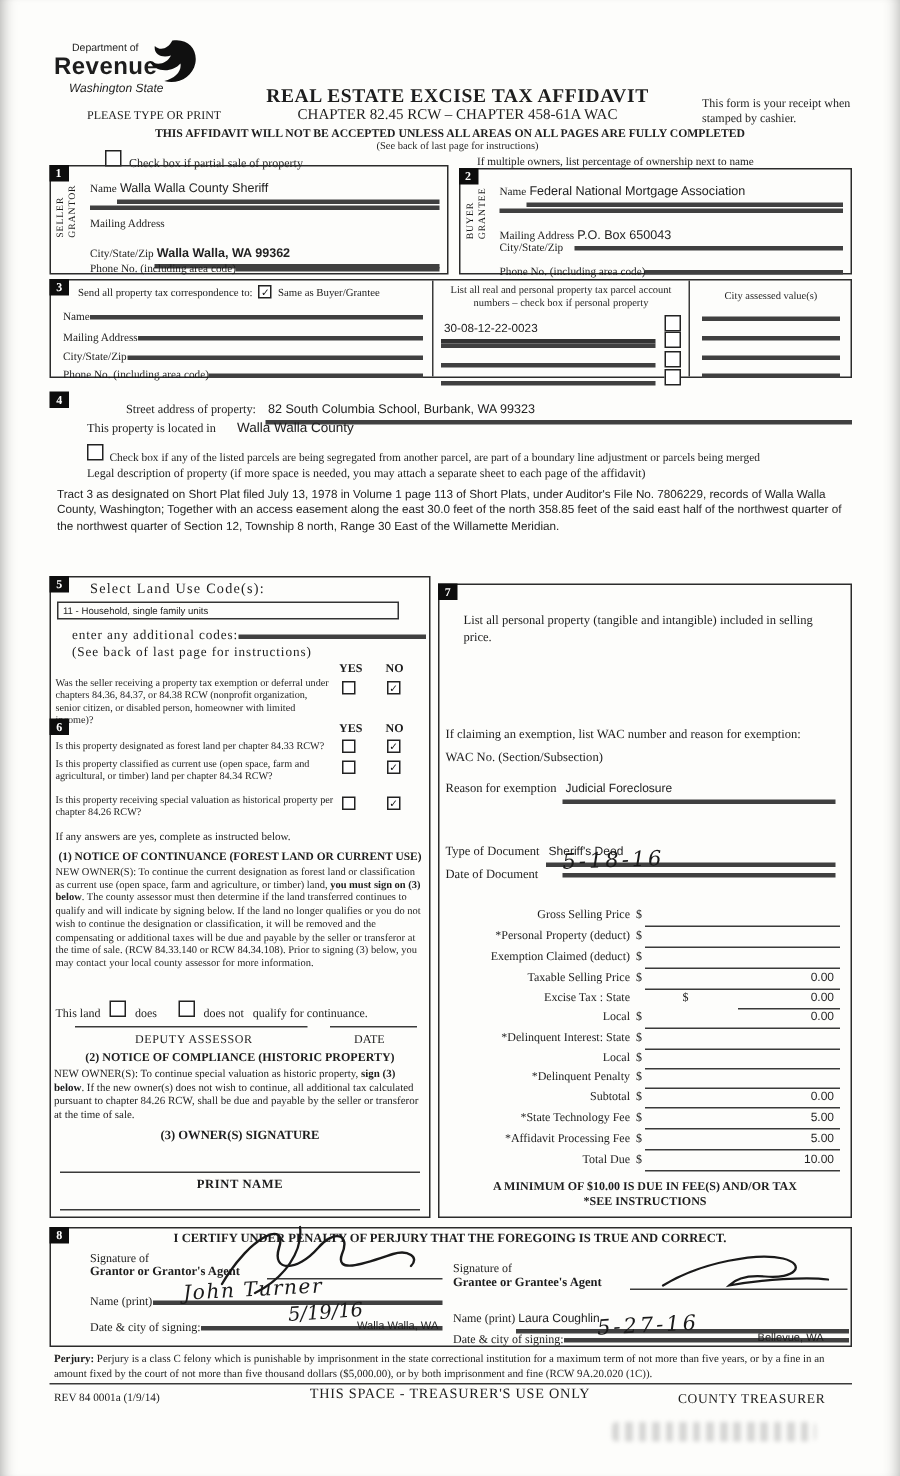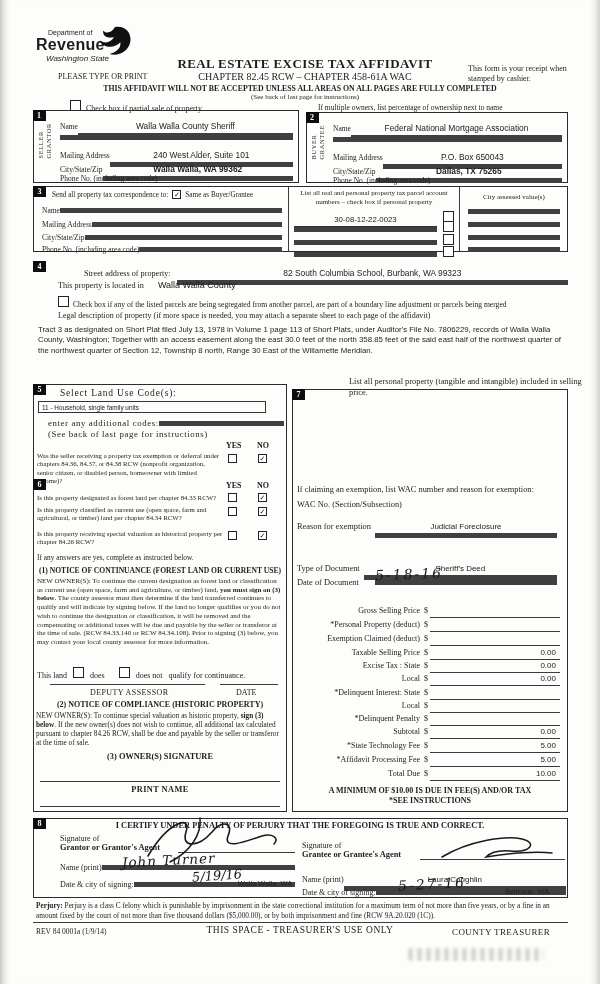--- a/index.html
+++ b/index.html
@@ -27,7 +27,7 @@
   }
   .cb.lg { width:11px; height:11px; font-size:9px; line-height:10px; }
   .fl { display:flex; align-items:baseline; }
-  .fill { flex:1; border-bottom:5px solid #404040; min-height:9px; padding:0 2px;text-align:center; }
+  .fill { flex:1; border-bottom:3px solid #404040; min-height:9px; padding:0 2px; }
   .lab { font-size:7.5px; white-space:nowrap; }
   .val { font-family:"Liberation Sans", sans-serif; font-size:8.4px; color:#222; white-space:nowrap; }
   .vwrap { position:absolute; display:flex; gap:1px; }

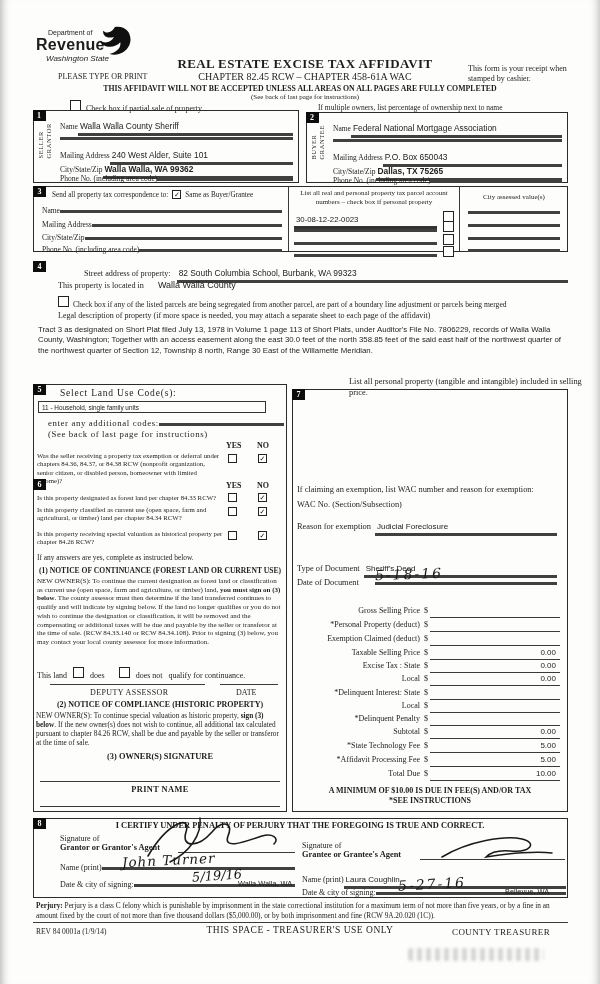--- a/index.html
+++ b/index.html
@@ -88,7 +88,6 @@
     <div class="abs fill" style="left:26px;top:20px;right:5px;"></div>
     <div class="abs fl" style="left:26px;top:33px;right:5px;">
       <span class="lab">Mailing Address</span>
-      <span class="fill"><span class="val">240 West Alder, Suite 101</span></span>
     </div>
     <div class="abs fl" style="left:26px;top:47px;right:5px;">
       <span class="lab">City/State/Zip</span>

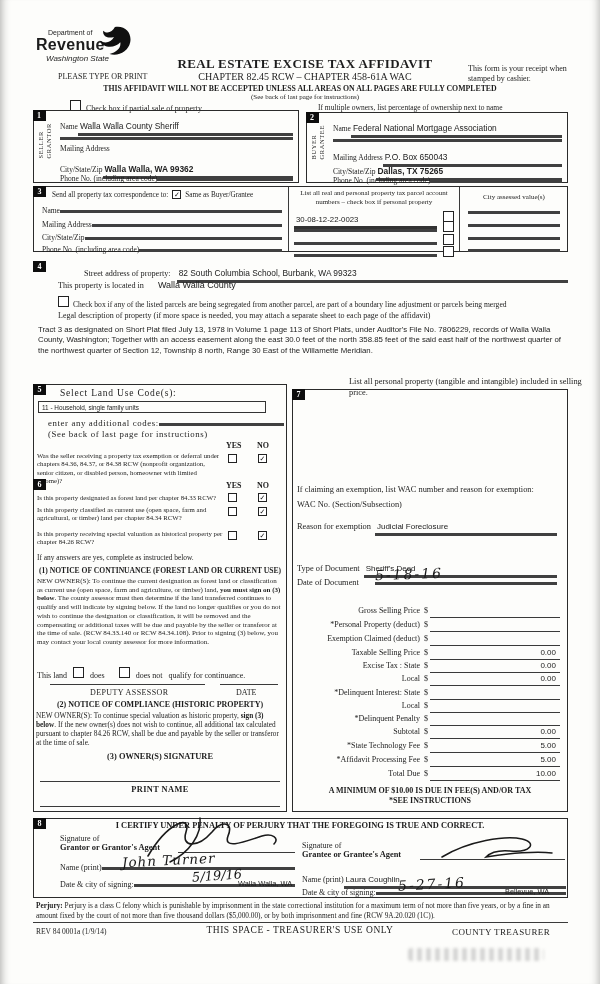--- a/index.html
+++ b/index.html
@@ -116,7 +116,6 @@
     </div>
     <div class="abs fl" style="left:26px;top:47px;right:5px;">
       <span class="lab">City/State/Zip</span>
-      <span class="fill"><span class="val b">Dallas, TX 75265</span></span>
     </div>
     <div class="abs fl" style="left:26px;top:61px;right:5px;">
       <span class="lab">Phone No. (including area code)</span>

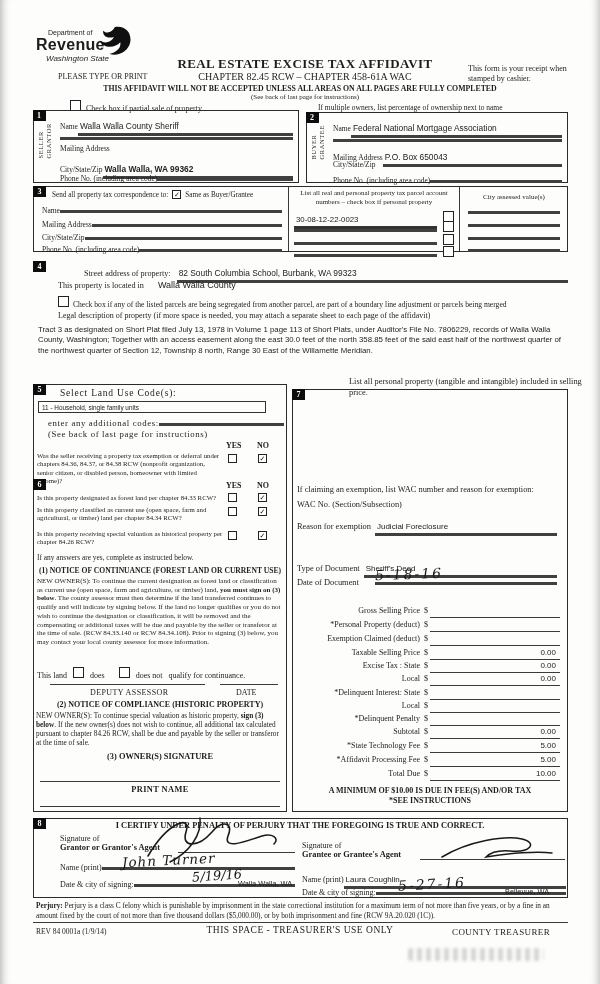--- a/index.html
+++ b/index.html
@@ -259,7 +259,7 @@
   <div class="box thin" style="left:292px;top:389px;width:276px;height:423px;"></div>
   <div class="tab" style="left:292px;top:389px;">7</div>
 
-  <div class="abs" style="left:309px;top:376px;width:244px;font-size:8.4px;line-height:11px;margin-left:40px;">List all personal property (tangible and intangible) included in selling price.</div>
+  <div class="abs" style="left:309px;top:408px;width:244px;font-size:8.4px;line-height:11px;">List all personal property (tangible and intangible) included in selling price.</div>
 
   <div class="abs" style="left:297px;top:485px;width:264px;font-size:8.4px;">If claiming an exemption, list WAC number and reason for exemption:</div>
 

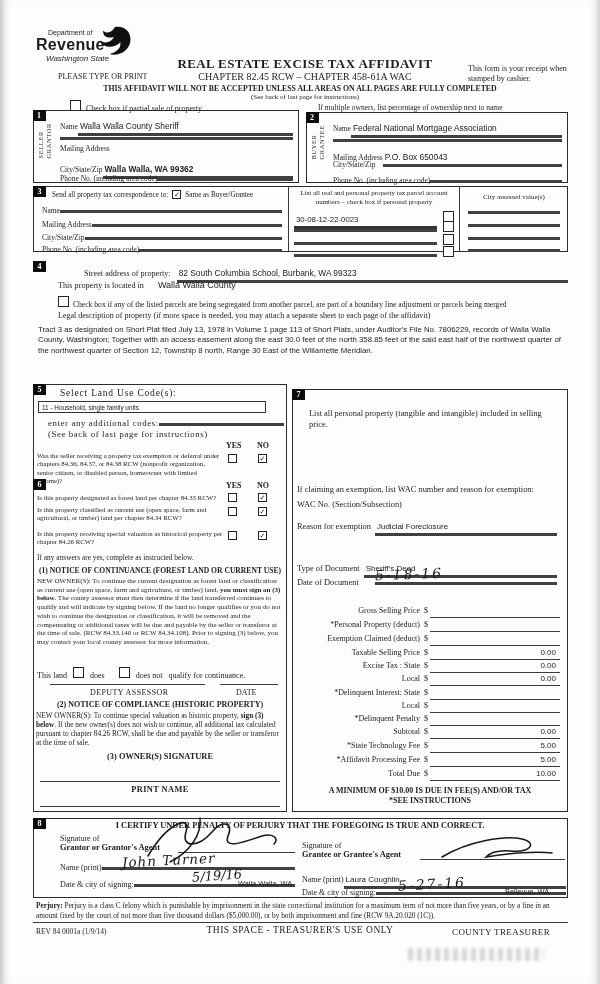--- a/index.html
+++ b/index.html
@@ -301,7 +301,7 @@
       <span class="cur">$</span>
       <span class="mline"><span class="mval">0.00</span></span>
   </div>
-  <div class="mrow" style="top:654px;">
+  <div class="mrow" style="top:654px;gap:31px;">
     <span class="mlbl">Excise Tax : State</span>
       <span class="cur">$</span>
       <span class="mline"><span class="mval">0.00</span></span>

